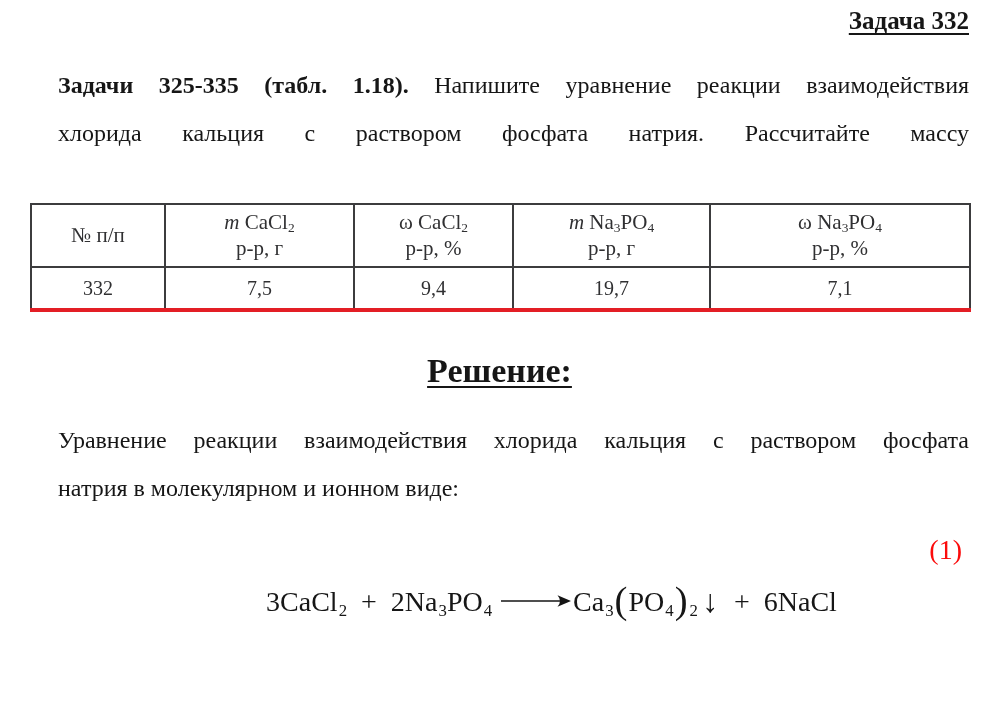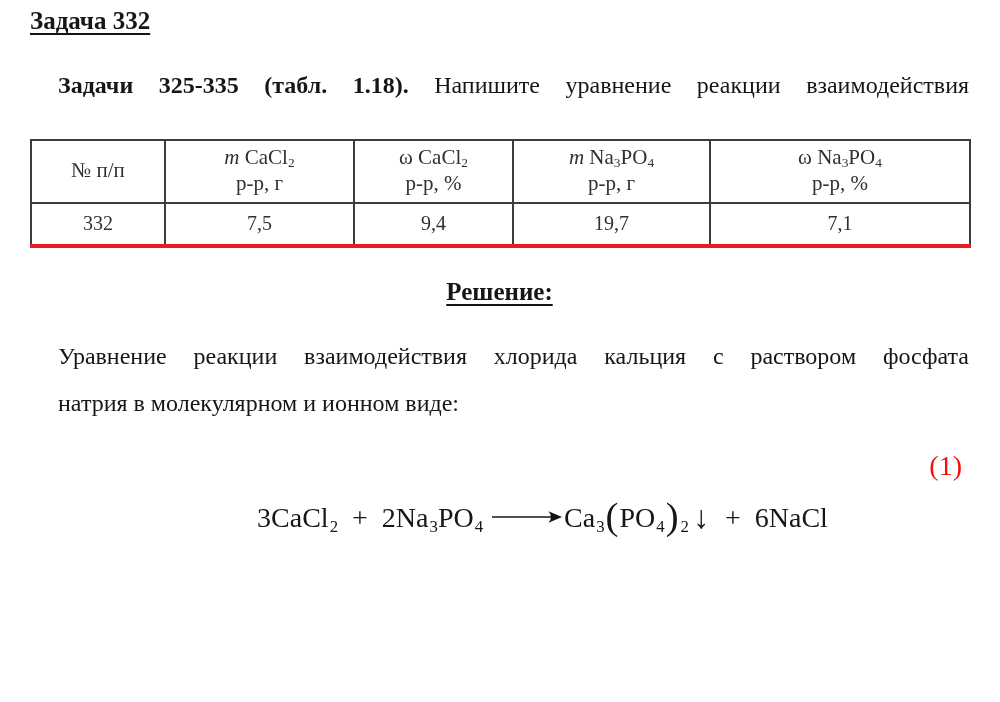--- a/index.html
+++ b/index.html
@@ -19,7 +19,7 @@
   .page{width:1000px;height:702px;padding:0 31px 0 30px;overflow:hidden;}
 
   h1.title{
-    margin:7px 0 0 0;text-align:left;
+    margin:7px 0 0 0;text-align:right;
     font-size:25px;font-weight:bold;
     text-decoration:underline;text-decoration-thickness:2px;text-underline-offset:4px;
   }

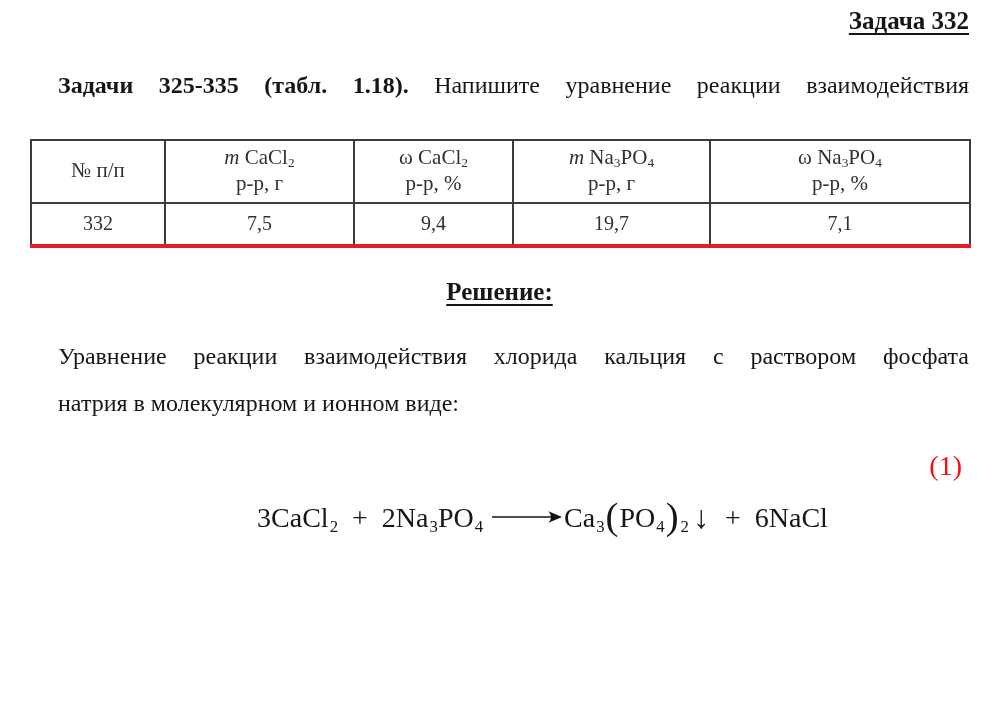--- a/index.html
+++ b/index.html
@@ -75,6 +75,7 @@
 
   <section class="para">
     <div class="jline"><b>Задачи 325-335 (табл. 1.18).</b> <span>Напишите уравнение реакции взаимодействия</span></div>
+    <div class="jline">хлорида кальция с раствором фосфата натрия. Рассчитайте массу</div>
   </section>
 
   <table class="data-table">

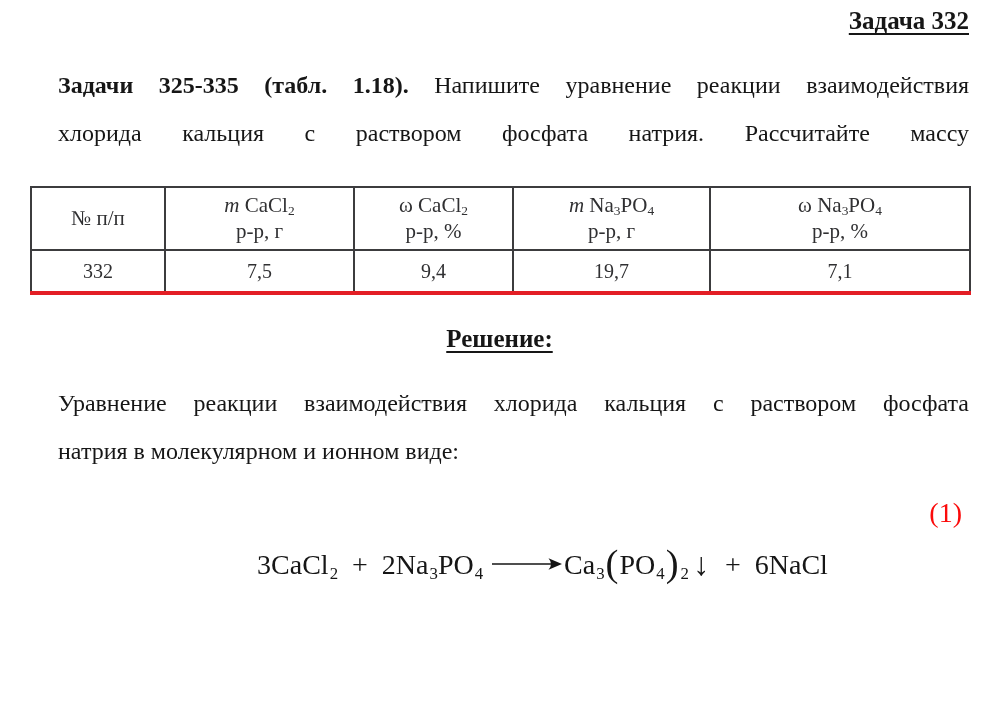--- a/index.html
+++ b/index.html
@@ -29,7 +29,7 @@
   .plainline{text-align:left;}
 
   table.data-table{
-    margin-top:29px;width:939px;table-layout:fixed;
+    margin-top:46px;width:939px;table-layout:fixed;
     border-collapse:collapse;color:var(--table-text);
     border:2px solid var(--table-border);
     border-bottom:4px solid var(--accent-red-line);

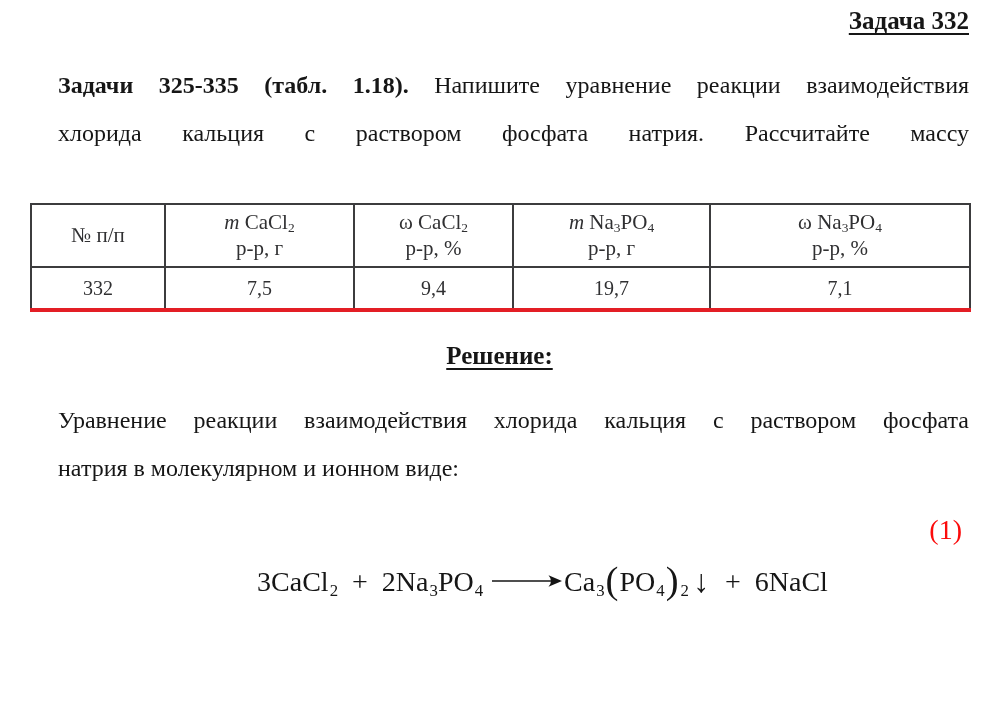--- a/index.html
+++ b/index.html
@@ -50,8 +50,8 @@
   table.data-table sub{font-size:64%;line-height:0;position:relative;top:0.26em;vertical-align:baseline;}
 
   h2.solution-heading{
-    margin:30px 0 0 0;text-align:center;
-    font-size:25px;font-weight:bold;
+    margin:40px 0 0 0;text-align:center;
+    font-size:34px;font-weight:bold;
     text-decoration:underline;text-decoration-thickness:2px;text-underline-offset:4px;
   }
 

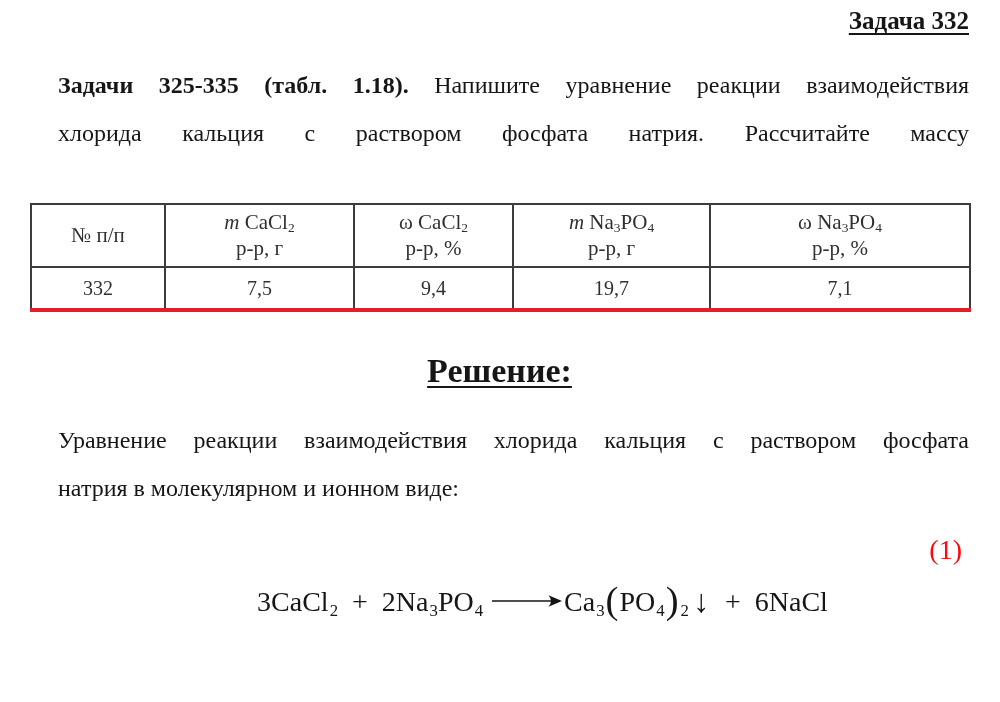--- a/index.html
+++ b/index.html
@@ -57,7 +57,7 @@
 
   .eq-row{position:relative;margin-top:14px;text-align:center;font-size:28px;line-height:48px;white-space:pre;}
   .eq-content{display:inline-block;position:relative;}
-  .eq-content.shift1{left:29px;}
+  .eq-content.shift1{left:38px;}
   .formula span{white-space:pre;}
   .formula sub{font-size:60%;line-height:0;position:relative;top:0.3em;vertical-align:baseline;margin-left:1px;}
   .bigp{font-size:138%;font-weight:400;position:relative;top:2px;padding:0 1px;}

